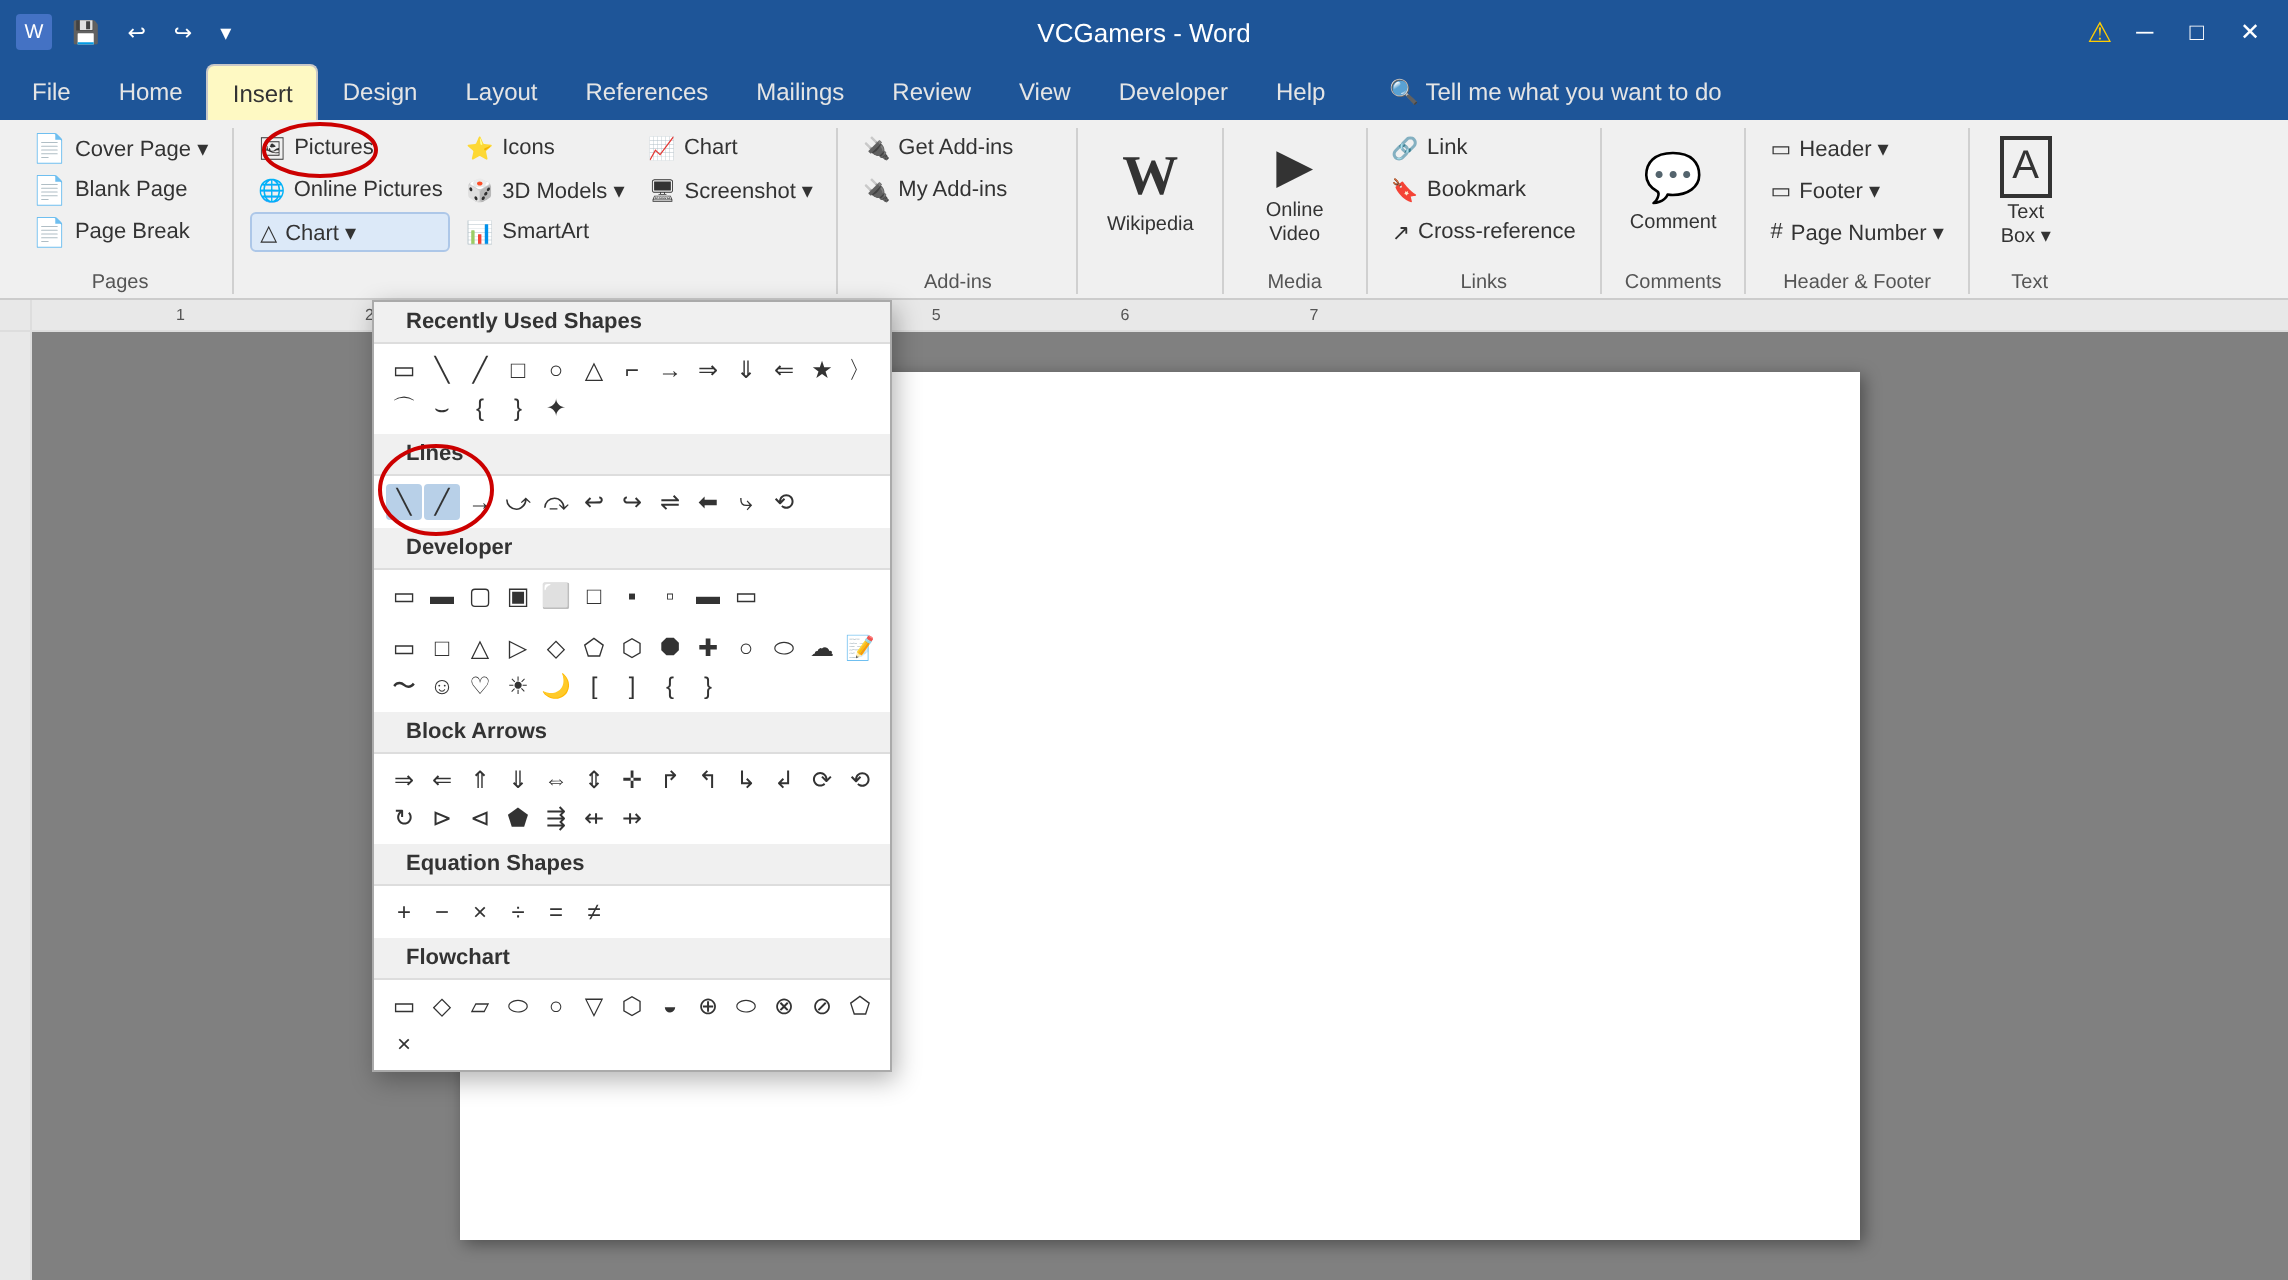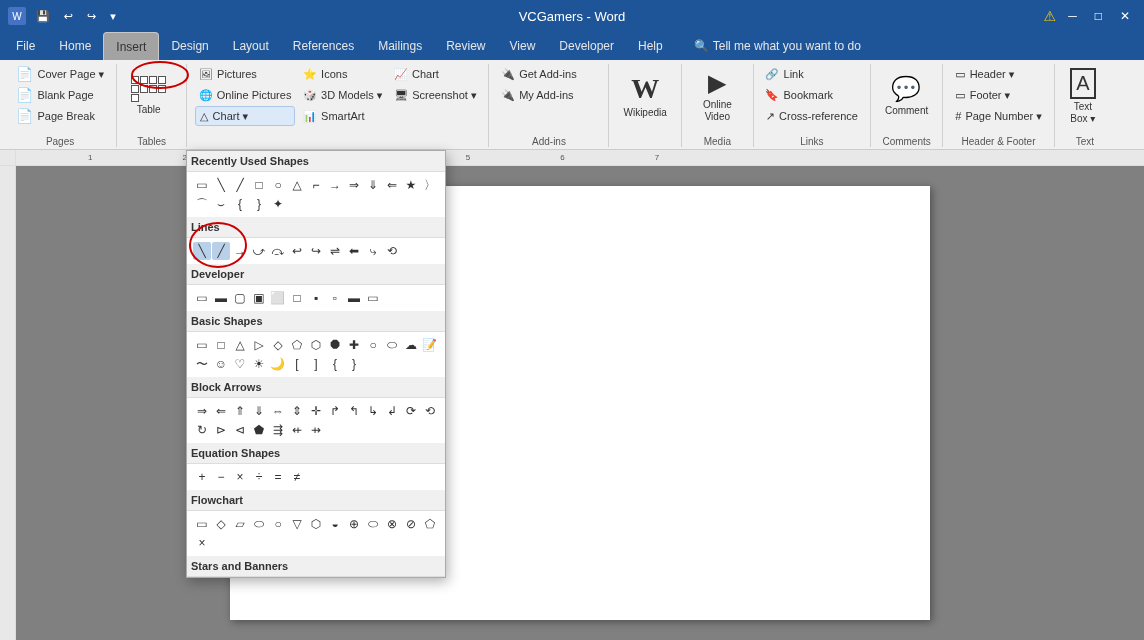--- a/index.html
+++ b/index.html
@@ -209,7 +209,7 @@
 <div class="ribbon-tabs">
   <div class="ribbon-tab">File</div>
   <div class="ribbon-tab">Home</div>
-  <div class="ribbon-tab active highlighted" style="background:#a3a3a3;color:#333;border:1px solid #c8c8c8;border-bottom:none;">Insert</div>
+  <div class="ribbon-tab active highlighted" style="background:#fef9c3;color:#333;border:1px solid #c8c8c8;border-bottom:none;">Insert</div>
   <div class="ribbon-tab">Design</div>
   <div class="ribbon-tab">Layout</div>
   <div class="ribbon-tab">References</div>

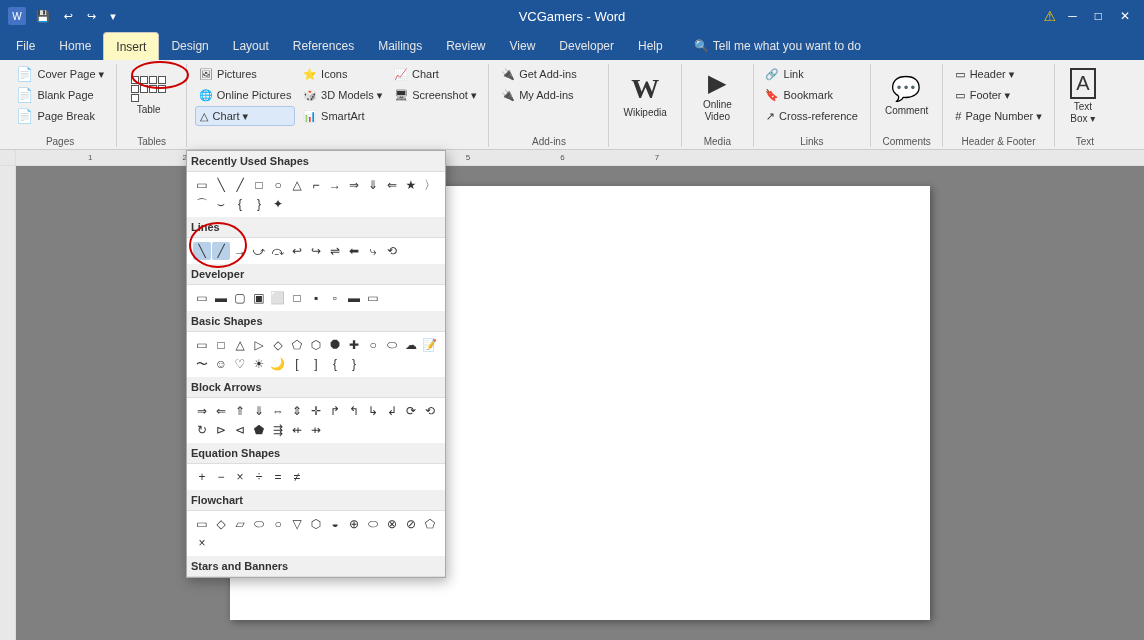--- a/index.html
+++ b/index.html
@@ -243,25 +243,6 @@
     <div class="ribbon-group-label">Pages</div>
   </div>
 
-  <div class="ribbon-group tables-group">
-    <div class="ribbon-group-content">
-      <div class="ribbon-btn">
-        <div class="table-icon">
-          <div class="table-cell-icon"></div>
-            <div class="table-cell-icon"></div>
-            <div class="table-cell-icon"></div>
-          <div class="table-cell-icon"></div>
-            <div class="table-cell-icon"></div>
-            <div class="table-cell-icon"></div>
-          <div class="table-cell-icon"></div>
-            <div class="table-cell-icon"></div>
-            <div class="table-cell-icon"></div>
-        </div>
-        <span class="ribbon-btn-label">Table</span>
-      </div>
-    </div>
-    <div class="ribbon-group-label">Tables</div>
-  </div>
 
   <div class="ribbon-group" style="min-width:260px;">
     <div class="ribbon-group-content">

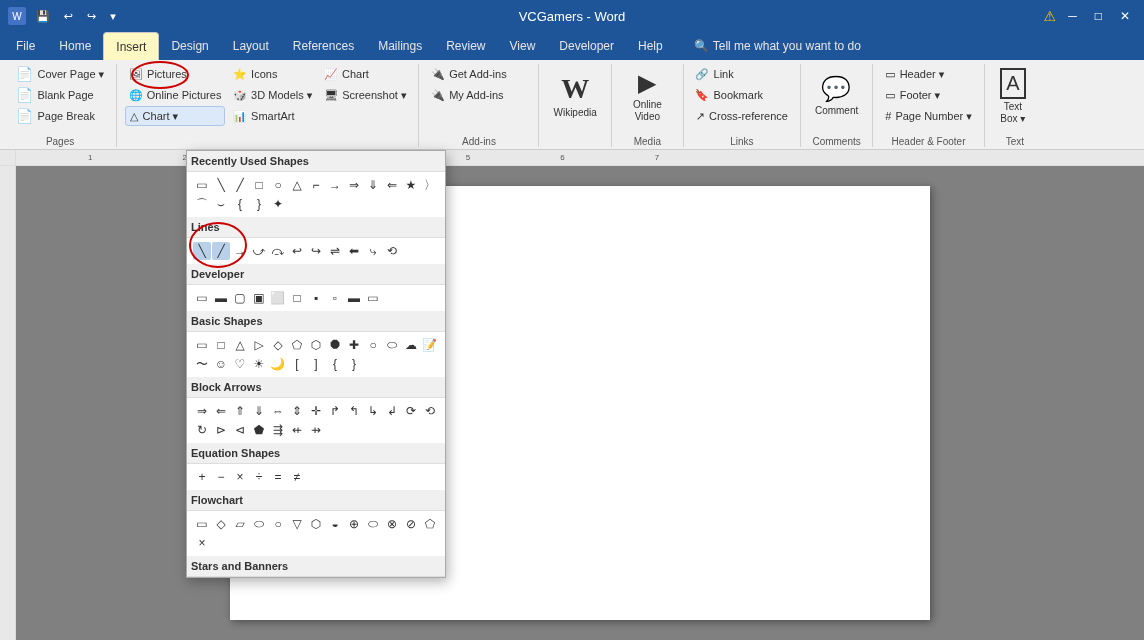--- a/index.html
+++ b/index.html
@@ -145,7 +145,7 @@
     }
     .dropdown-section-header {
       background: #f0f0f0;
-      padding: 4px 4px;
+      padding: 4px 16px;
       font-weight: bold;
       color: #333;
       border-bottom: 1px solid #ddd;

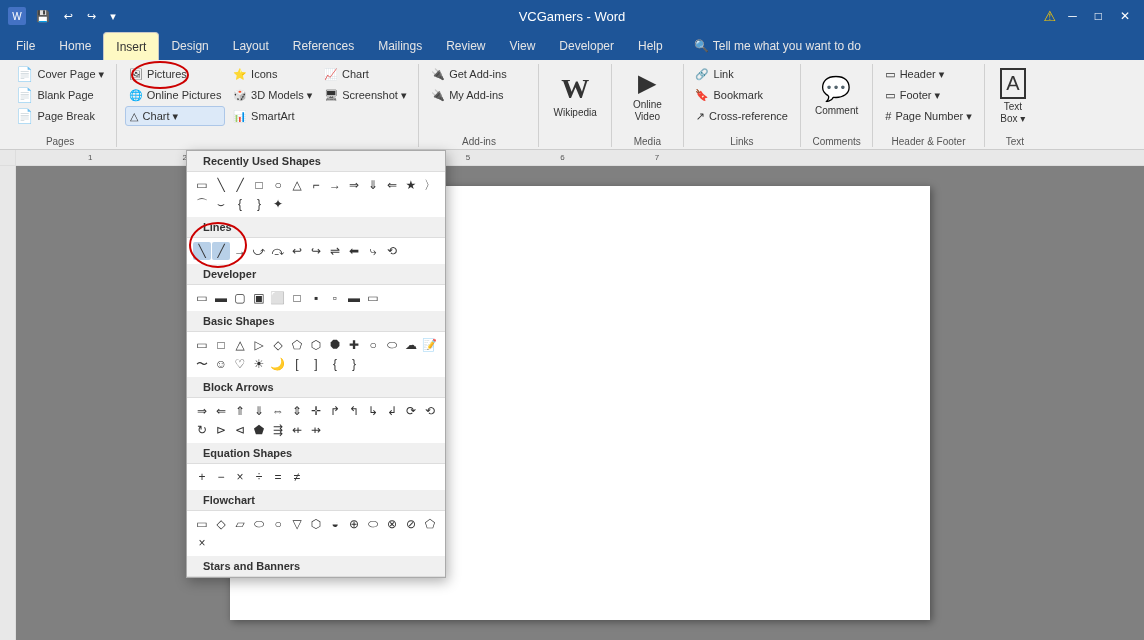--- a/index.html
+++ b/index.html
@@ -461,7 +461,6 @@
     <div class="shape-item">▭</div>
   </div>
 
-  <div class="dropdown-section-header">Basic Shapes</div>
   <div class="shapes-grid">
     <div class="shape-item">▭</div>
     <div class="shape-item">□</div>

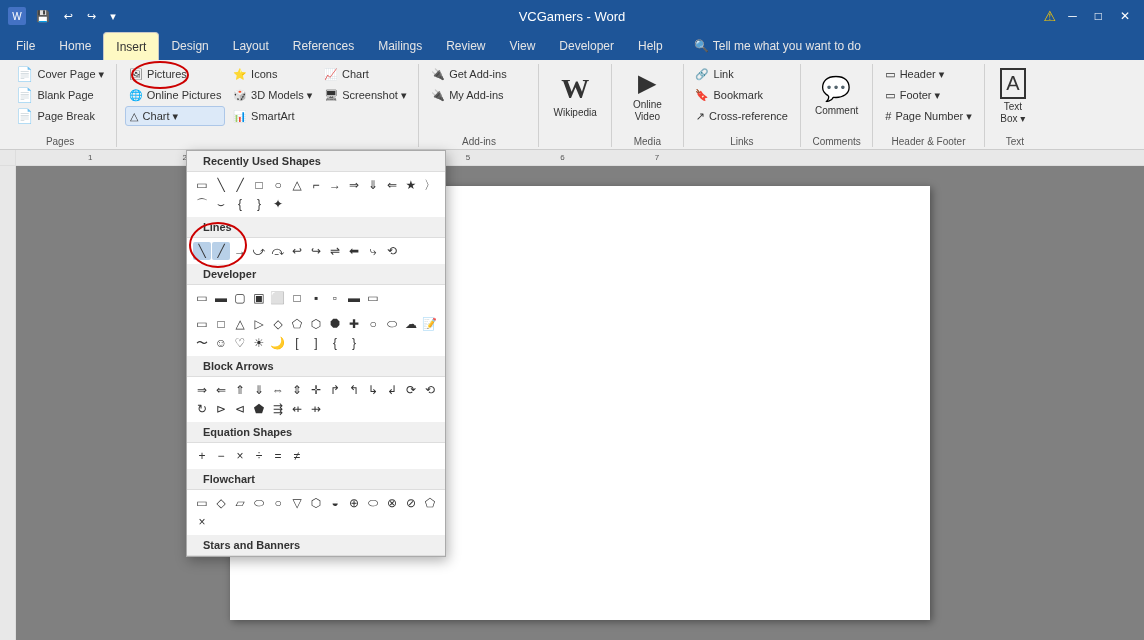--- a/index.html
+++ b/index.html
@@ -538,7 +538,6 @@
     <div class="shape-item">×</div>
   </div>
 
-  <div class="dropdown-section-header">Stars and Banners</div>
 
 </div>
 

